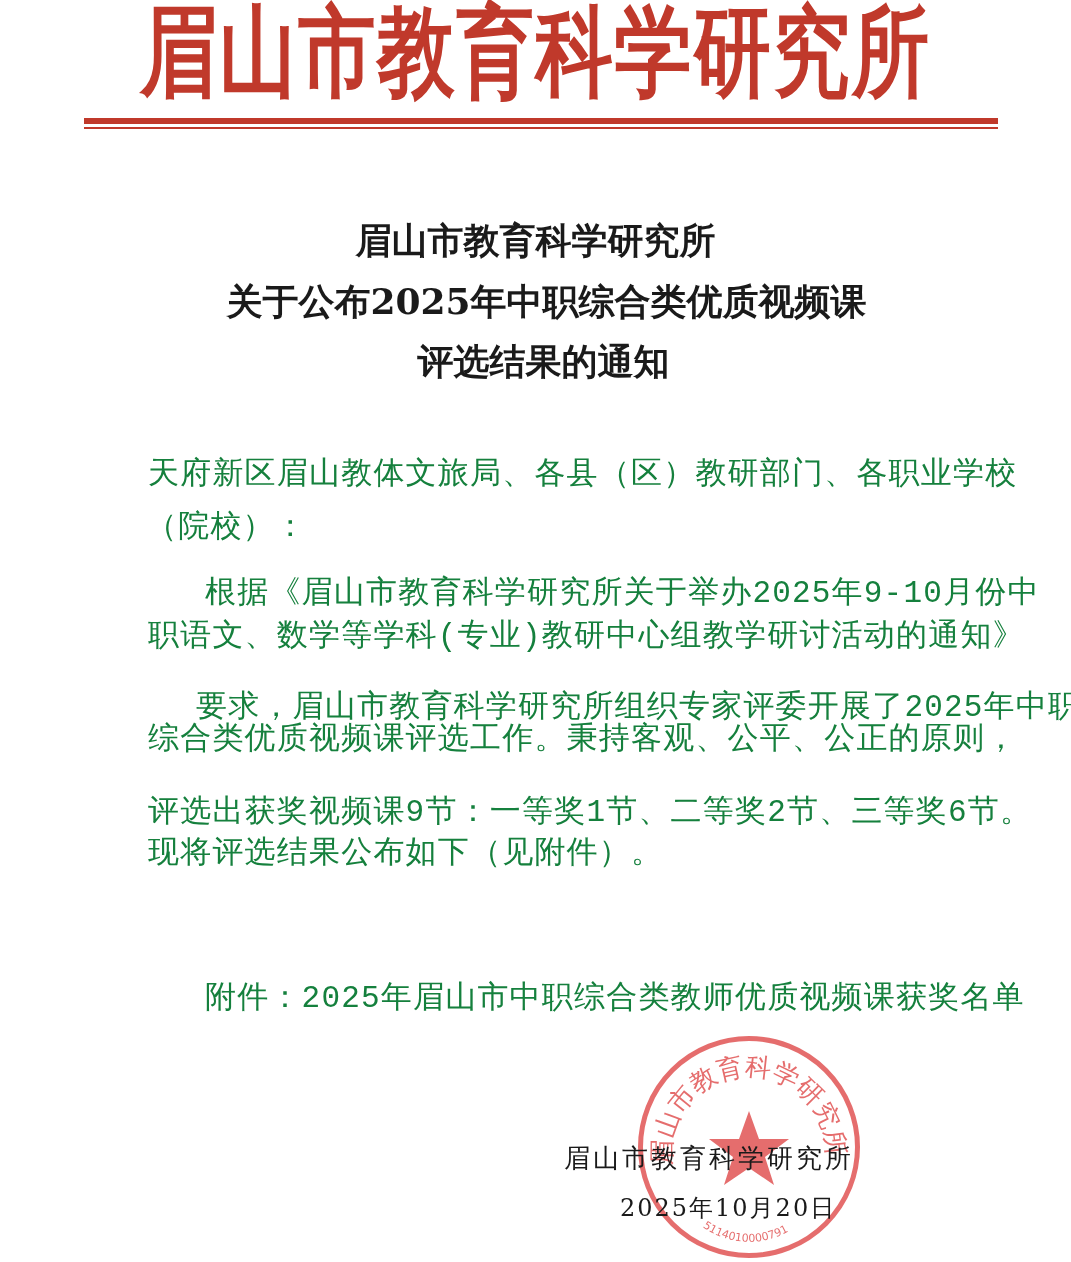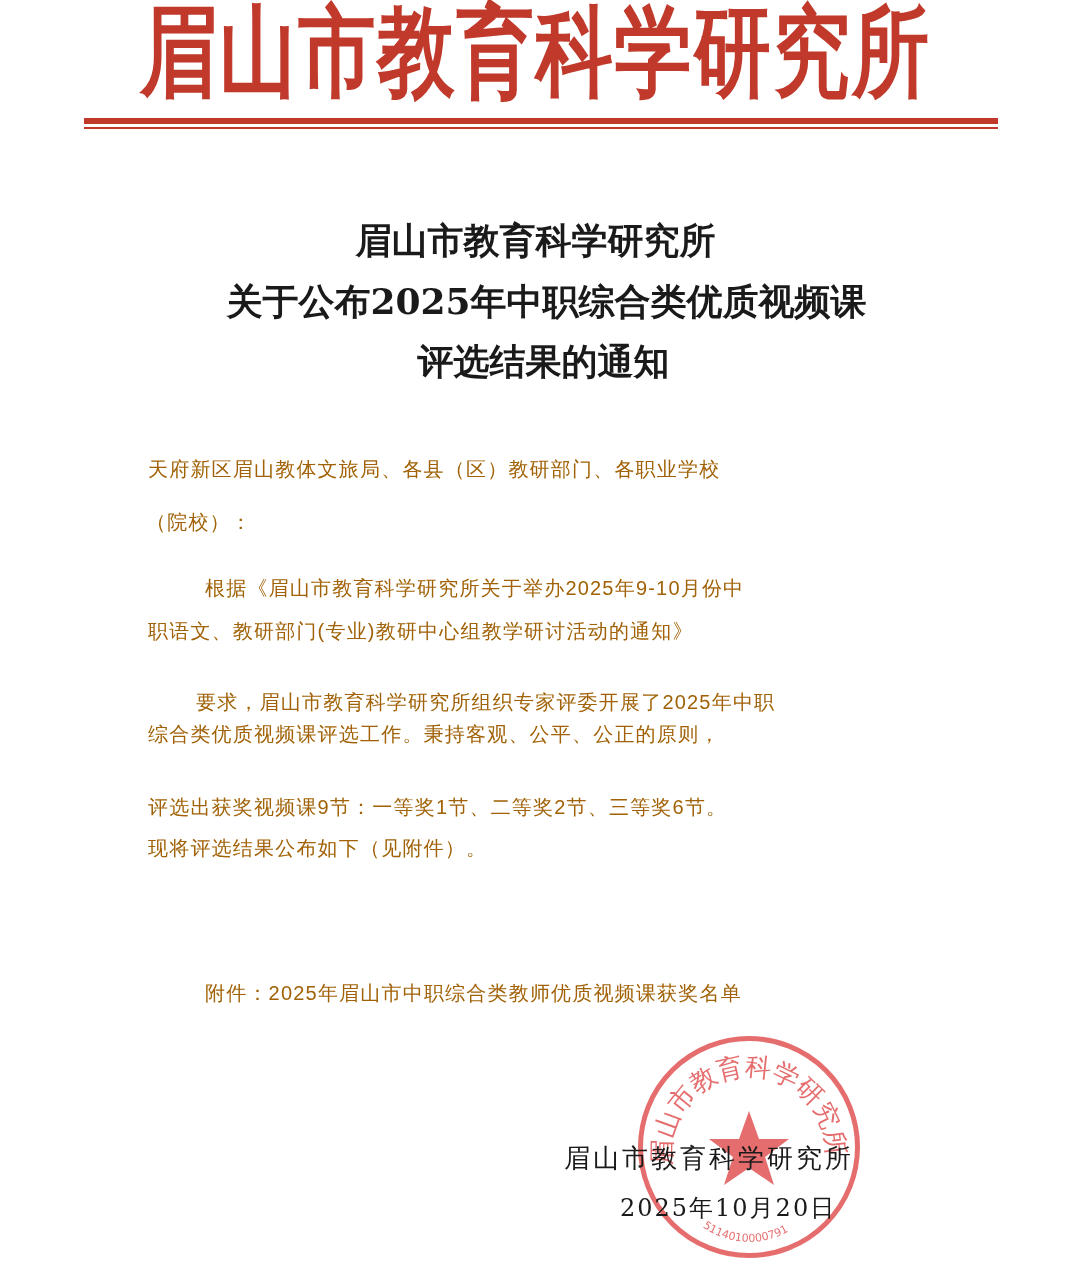--- a/index.html
+++ b/index.html
@@ -64,10 +64,10 @@
     .body-line {
       position: absolute;
       left: 148px;
-      font-family: Liberation Sans, sans-serif;
-      font-size: 20px;
+      font-family: Liberation Mono, monospace;
+      font-size: 31px;
       line-height: 1;
-      color: #a16207;
+      color: #15803d;
       white-space: nowrap;
       letter-spacing: 1.2px;
     }

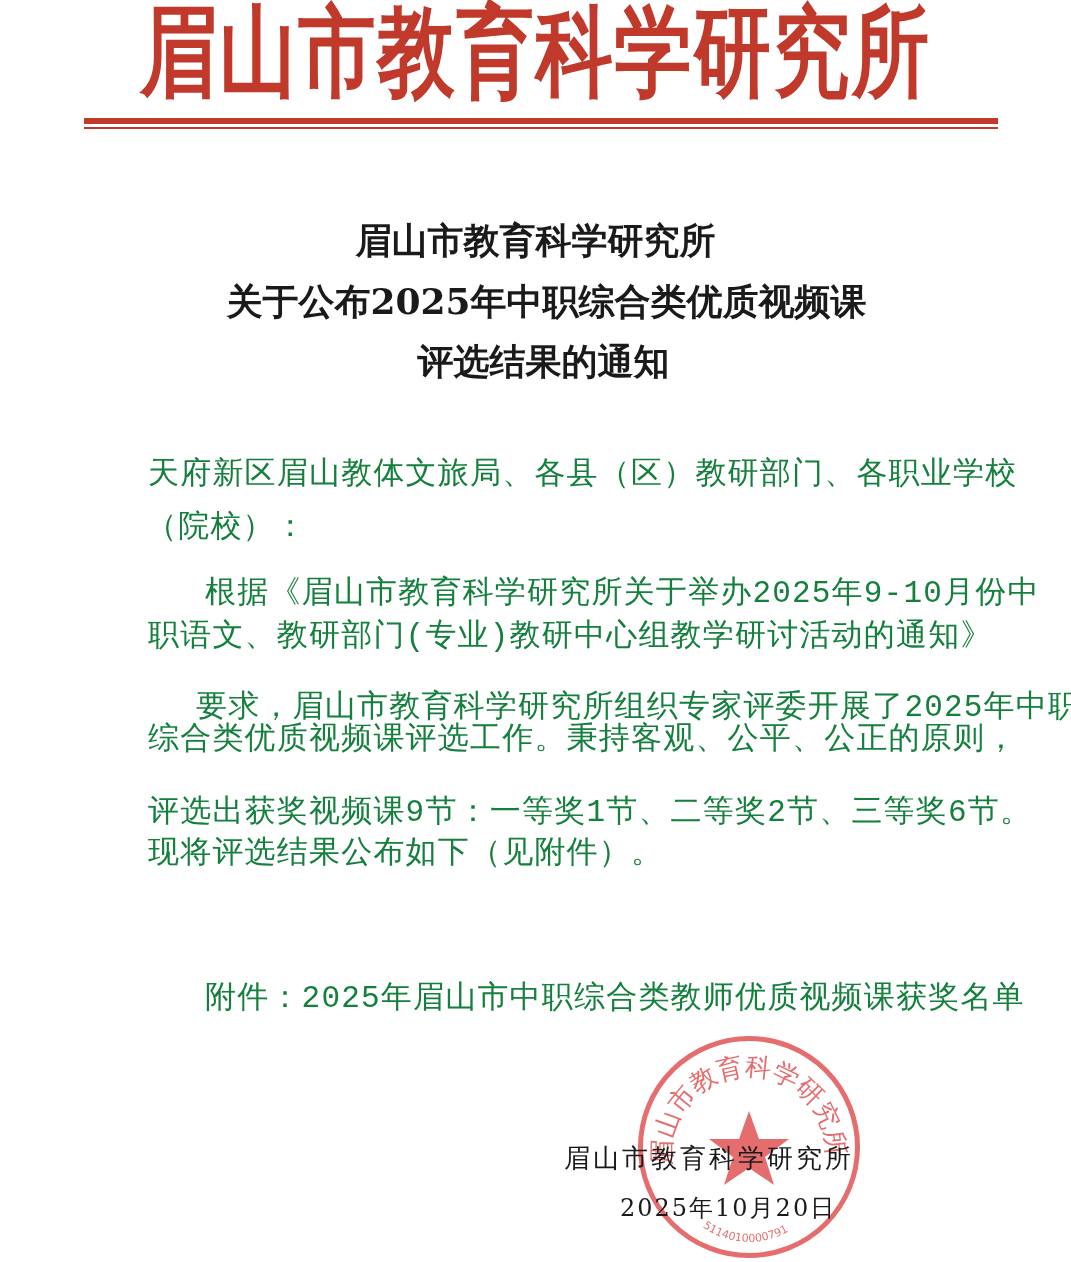--- a/index.html
+++ b/index.html
@@ -120,7 +120,7 @@
 <div class="body-line" style="top:459px;">天府新区眉山教体文旅局、各县（区）教研部门、各职业学校</div>
 <div class="body-line" style="top:512px; left:146px;">（院校）：</div>
 <div class="body-line indent" style="top:578px;">根据《眉山市教育科学研究所关于举办2025年9-10月份中</div>
-<div class="body-line" style="top:621px;">职语文、教研部门(专业)教研中心组教学研讨活动的通知》</div>
+<div class="body-line" style="top:621px;">职语文、数学等学科(专业)教研中心组教学研讨活动的通知》</div>
 <div class="body-line" style="top:692px;margin-left:48px;">要求，眉山市教育科学研究所组织专家评委开展了2025年中职</div>
 <div class="body-line" style="top:724px;">综合类优质视频课评选工作。秉持客观、公平、公正的原则，</div>
 <div class="body-line" style="top:797px;">评选出获奖视频课9节：一等奖1节、二等奖2节、三等奖6节。</div>

